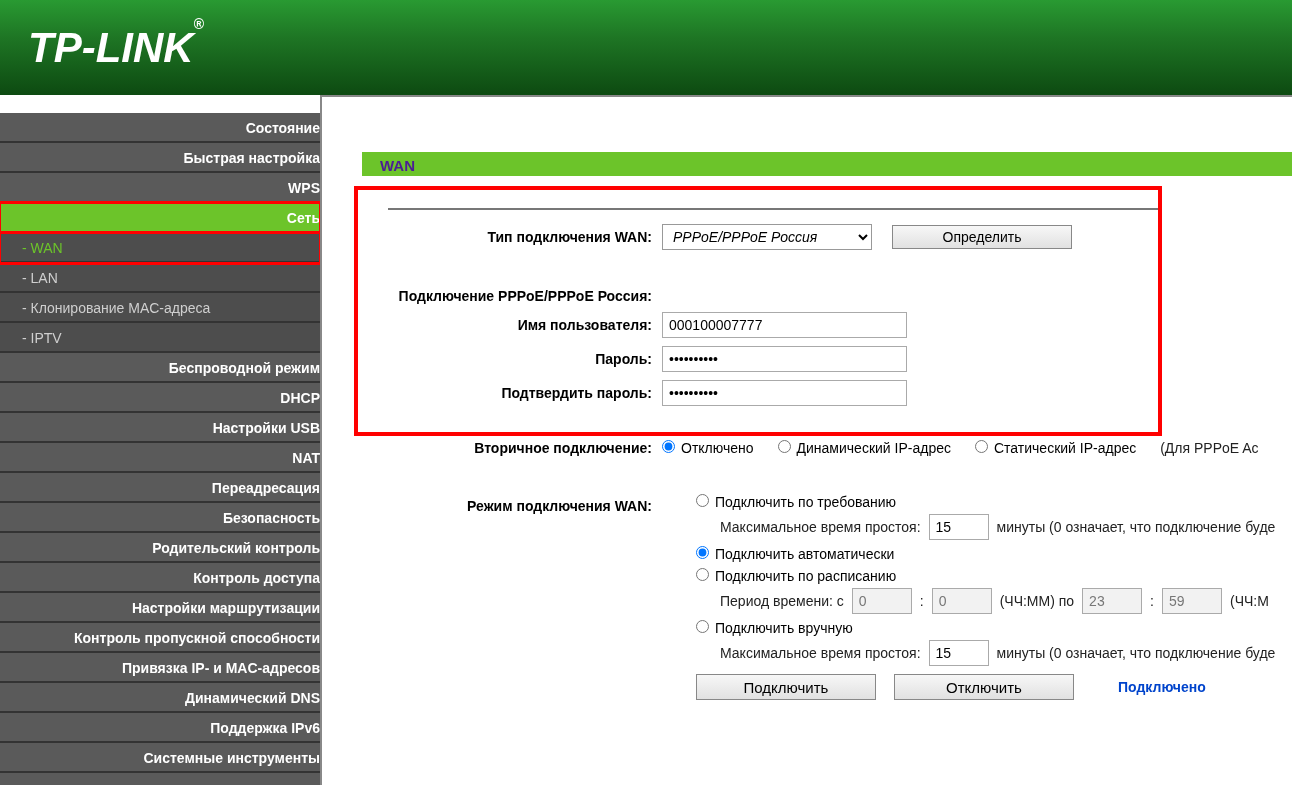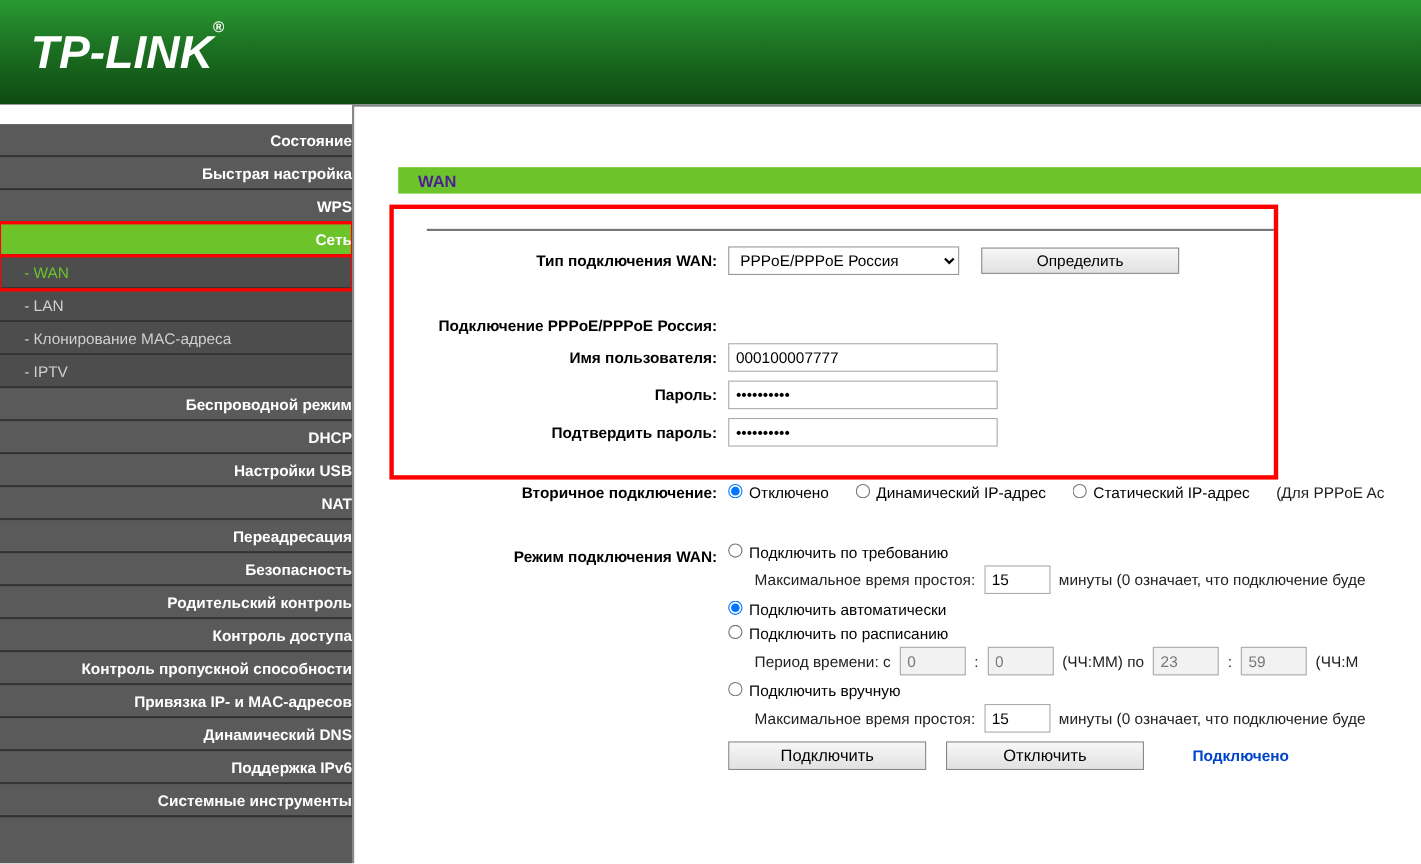--- a/index.html
+++ b/index.html
@@ -128,6 +128,7 @@
     background: #fff;
     font-size: 14px;
     padding: 0 6px;
+    font-style: italic;
   }
   button.detect {
     height: 24px;

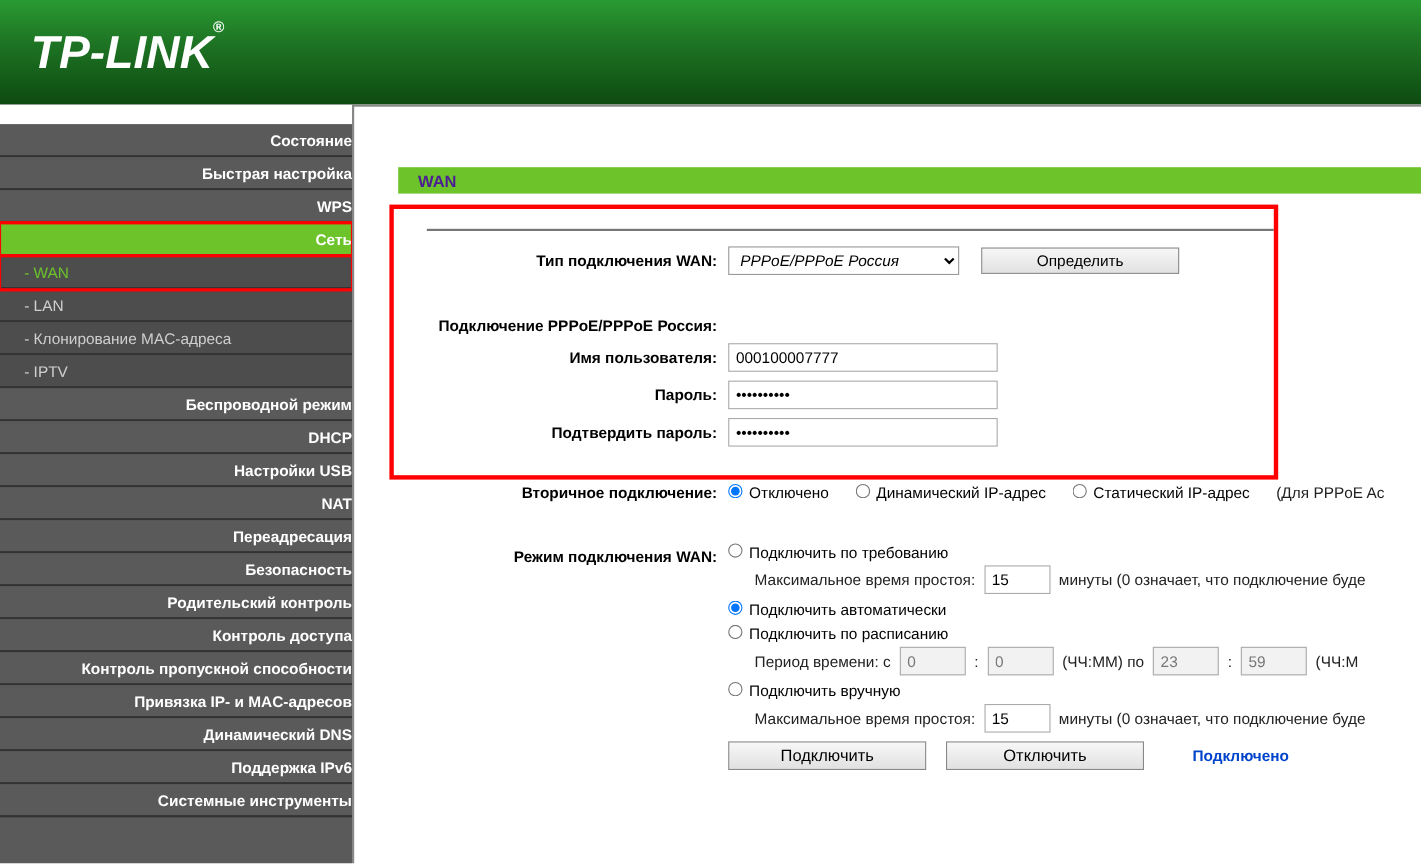--- a/index.html
+++ b/index.html
@@ -280,7 +280,7 @@
 
         <div style="height:30px;"></div>
 
-        <div class="row" style="align-items:flex-start;">
+        <div class="row" style="align-items:flex-start;gap:34px;">
           <div class="label" style="padding-top:4px;">Режим подключения WAN:</div>
           <div class="controls" style="display:block;">
 

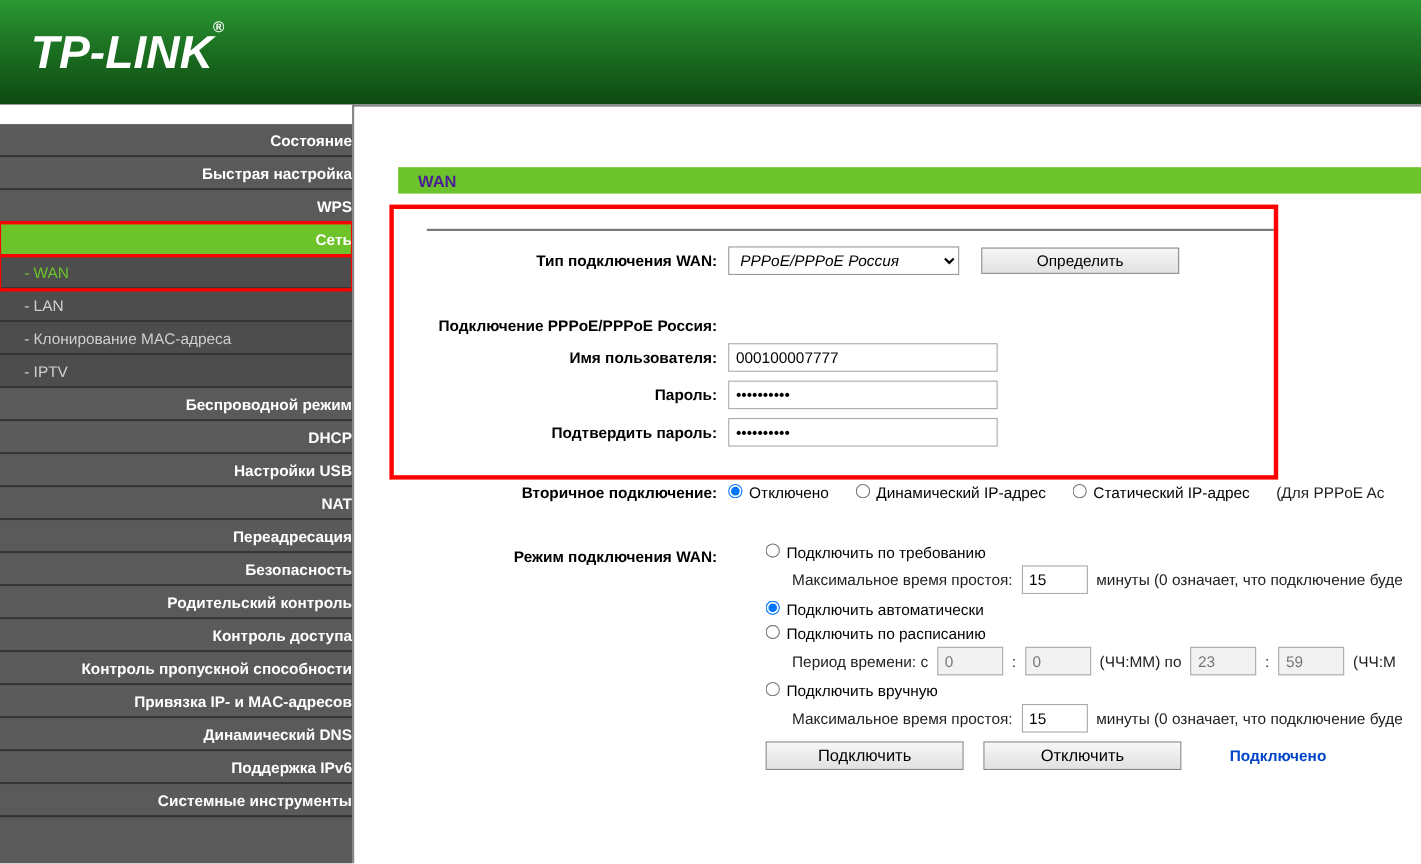--- a/index.html
+++ b/index.html
@@ -203,6 +203,7 @@
         <div class="side-item">Безопасность</div>
         <div class="side-item">Родительский контроль</div>
         <div class="side-item">Контроль доступа</div>
+        <div class="side-item">Настройки маршрутизации</div>
         <div class="side-item">Контроль пропускной способности</div>
         <div class="side-item">Привязка IP- и MAC-адресов</div>
         <div class="side-item">Динамический DNS</div>

